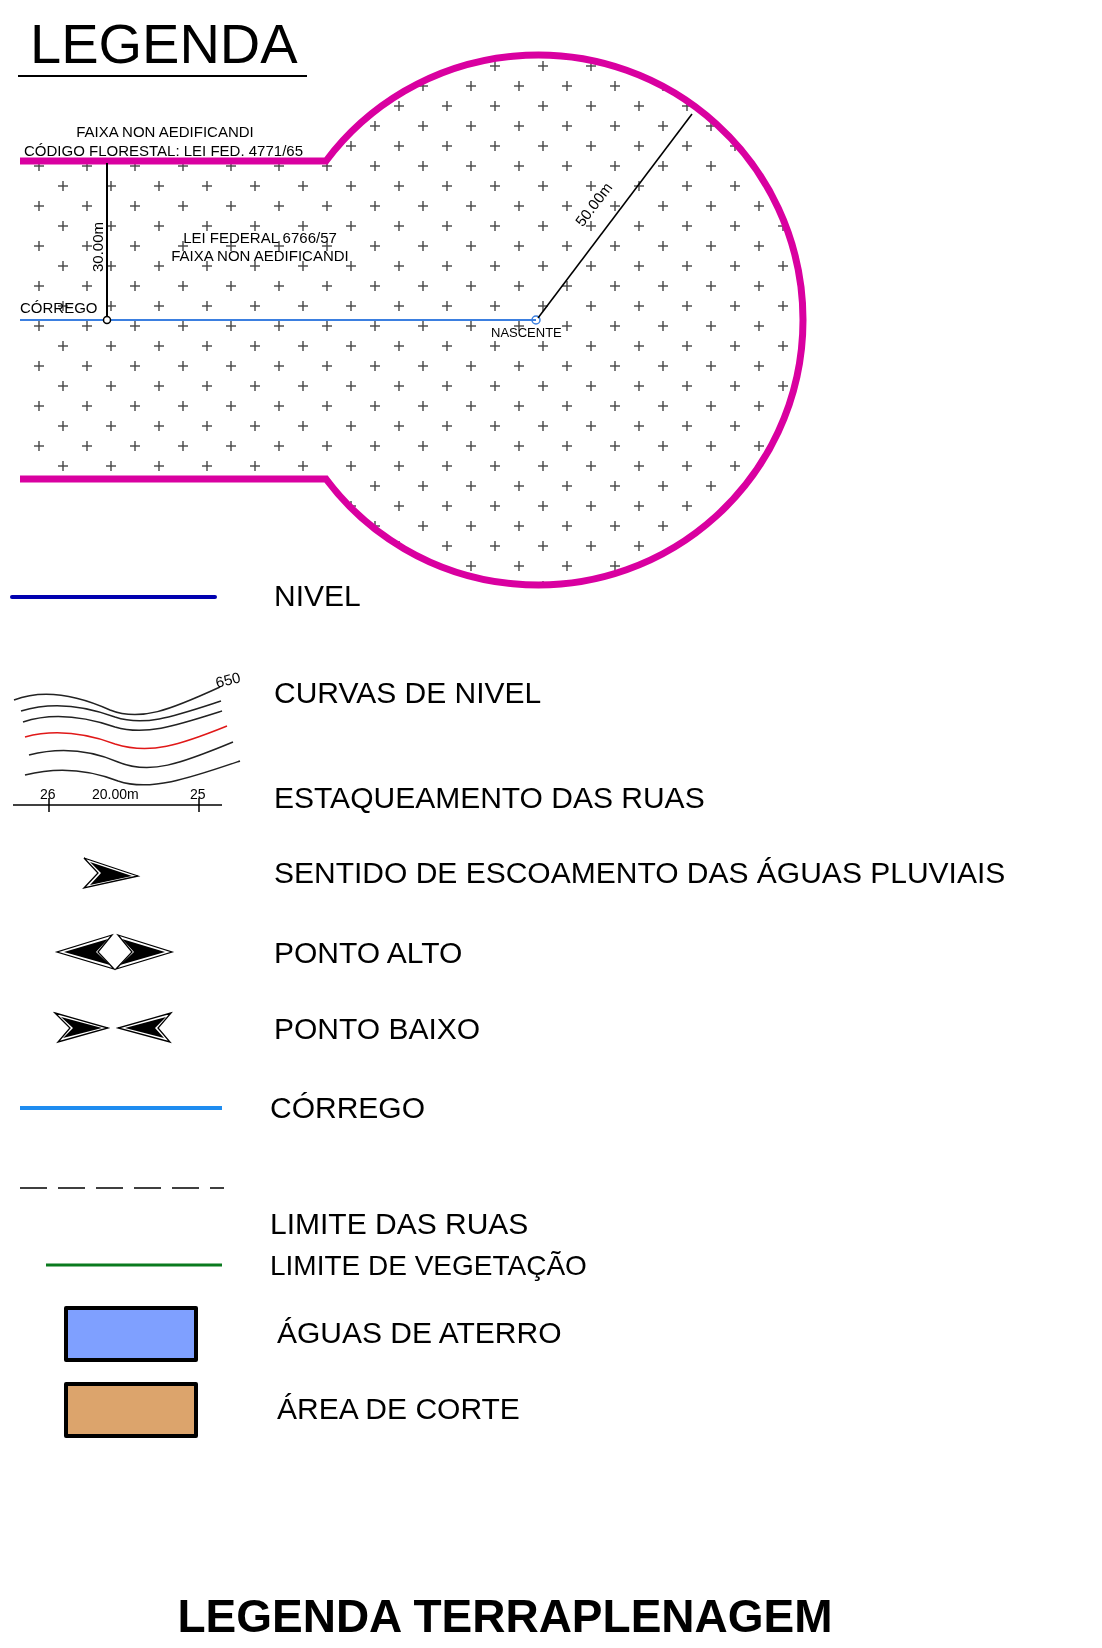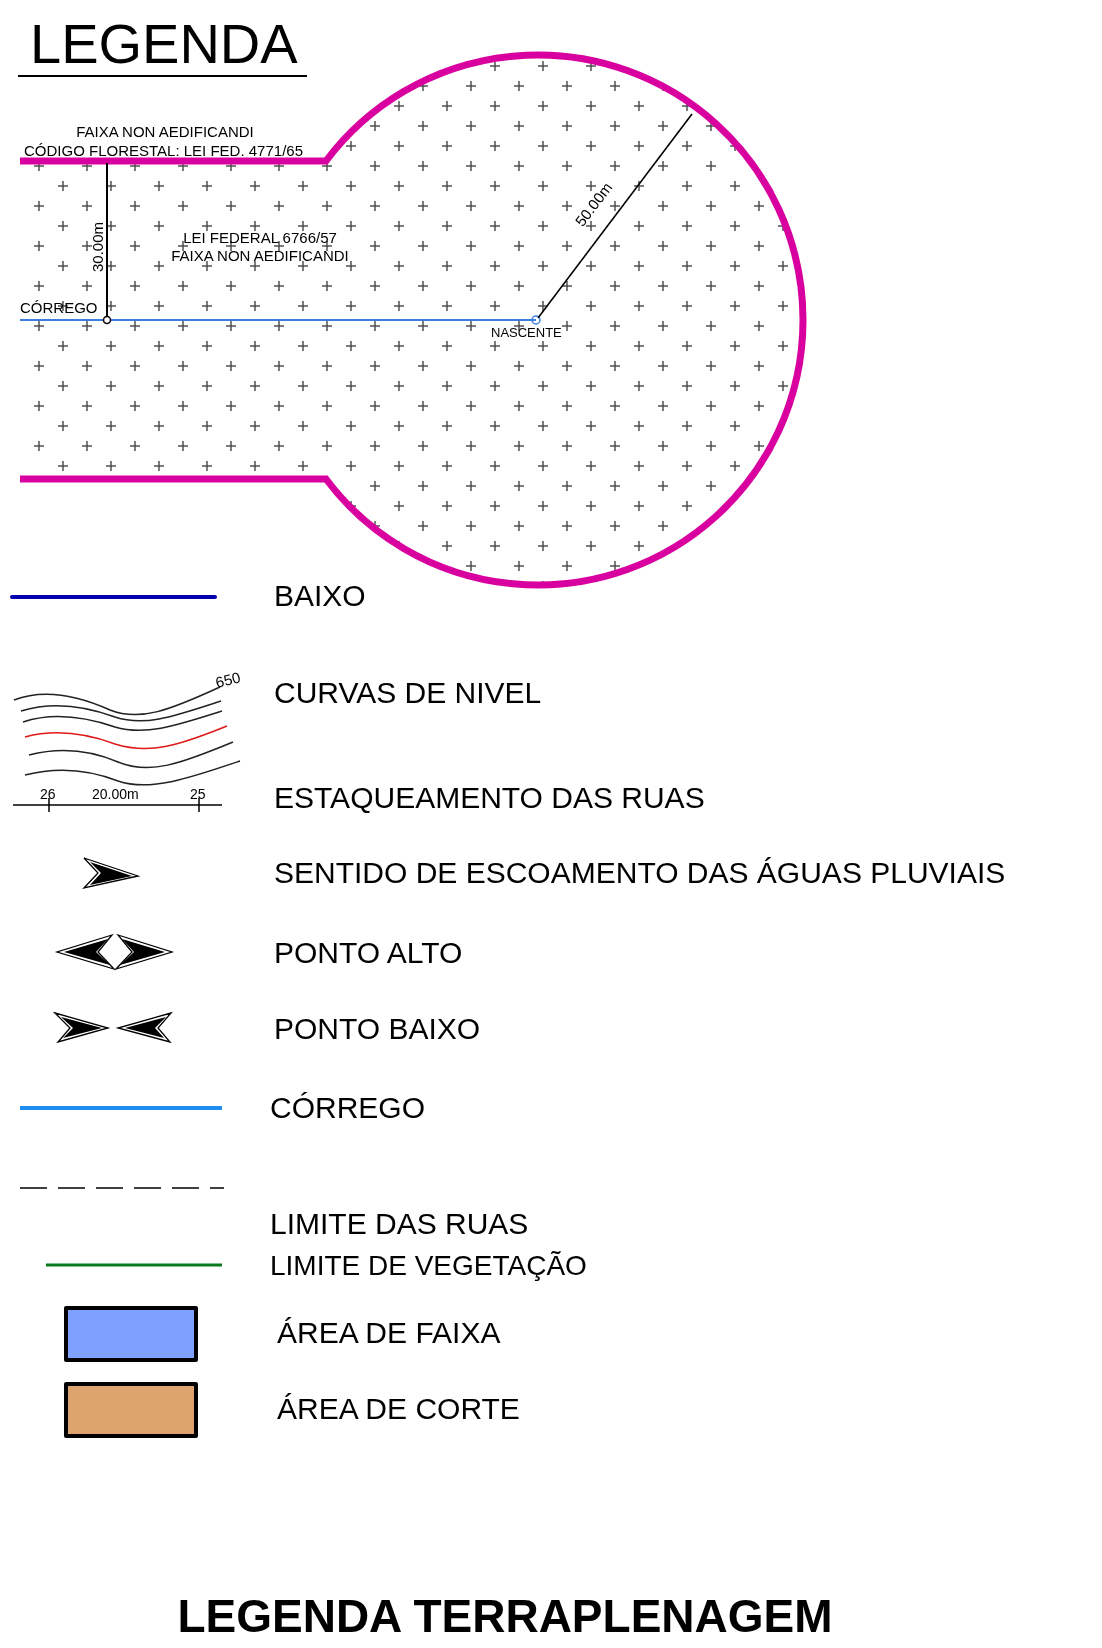--- a/index.html
+++ b/index.html
@@ -110,7 +110,7 @@
 <div class="abs swatch" style="left:64px;top:1306px;width:134px;height:56px;background:#7fa0ff;"></div>
 <div class="abs swatch" style="left:64px;top:1382px;width:134px;height:56px;background:#dca46c;"></div>
 
-<div class="abs label" style="left:274px;top:579px;">BAIXO</div>
+<div class="abs label" style="left:274px;top:579px;">NIVEL</div>
 <div class="abs label" style="left:274px;top:676px;">CURVAS DE NIVEL</div>
 <div class="abs label" style="left:274px;top:781px;">ESTAQUEAMENTO DAS RUAS</div>
 <div class="abs label" style="left:274px;top:856px;">SENTIDO DE ESCOAMENTO DAS ÁGUAS PLUVIAIS</div>

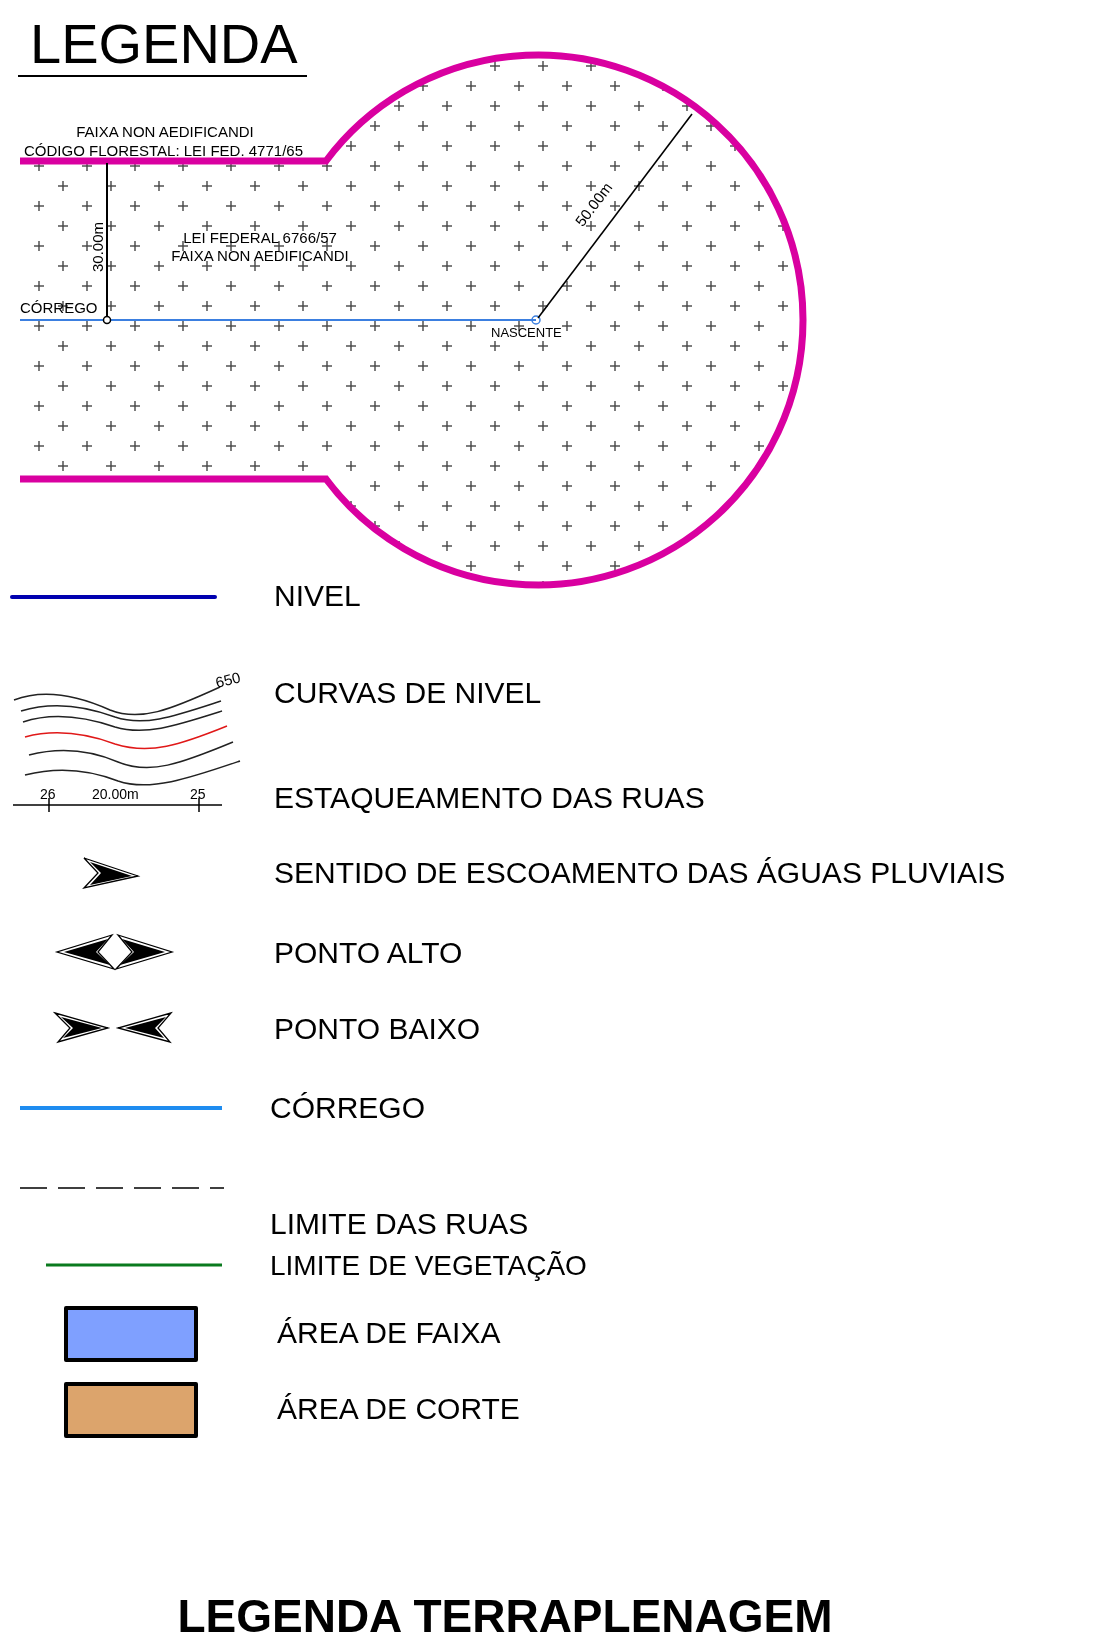--- a/index.html
+++ b/index.html
@@ -119,7 +119,7 @@
 <div class="abs label" style="left:270px;top:1091px;">CÓRREGO</div>
 <div class="abs label" style="left:270px;top:1171px;margin-top:36px;">LIMITE DAS RUAS</div>
 <div class="abs label small" style="left:270px;top:1249px;">LIMITE DE VEGETAÇÃO</div>
-<div class="abs label" style="left:277px;top:1316px;">ÁREA DE FAIXA</div>
+<div class="abs label" style="left:277px;top:1316px;">ÁGUAS DE ATERRO</div>
 <div class="abs label" style="left:277px;top:1392px;">ÁREA DE CORTE</div>
 
 <div class="abs bottom-title">LEGENDA TERRAPLENAGEM</div>

